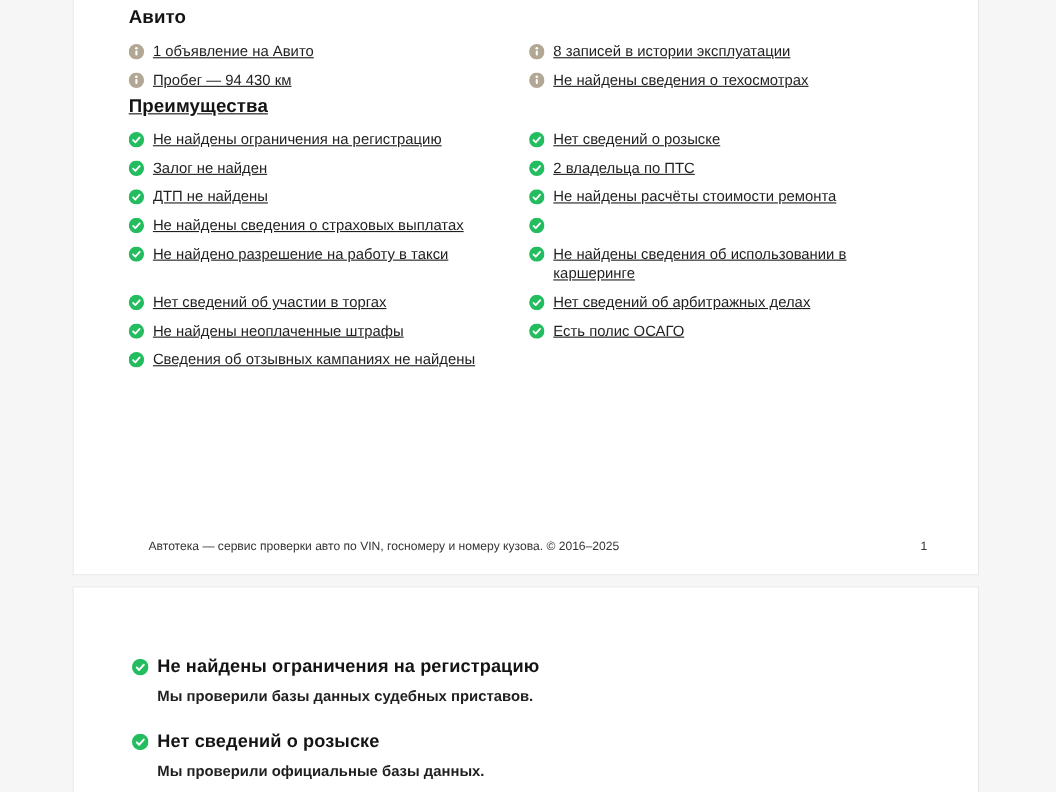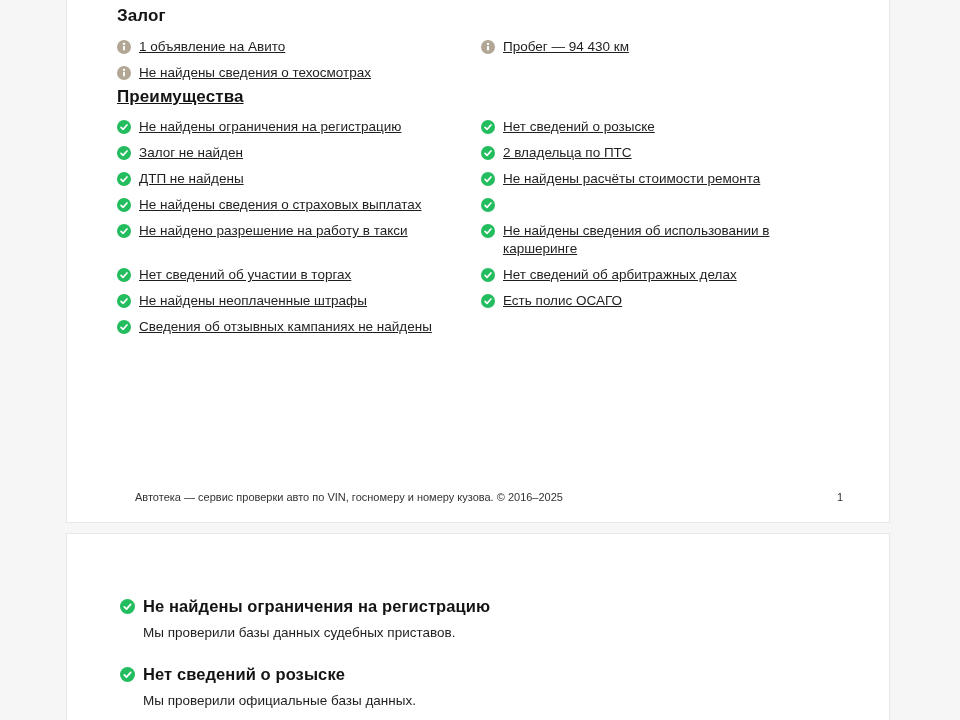--- a/index.html
+++ b/index.html
@@ -105,7 +105,7 @@
 
   <section class="page page1">
 
-    <h2 class="section-title">Залог</h2>
+    <h2 class="section-title">Авито</h2>
 
     <div class="grid misc-grid">
       <div class="item col-left">

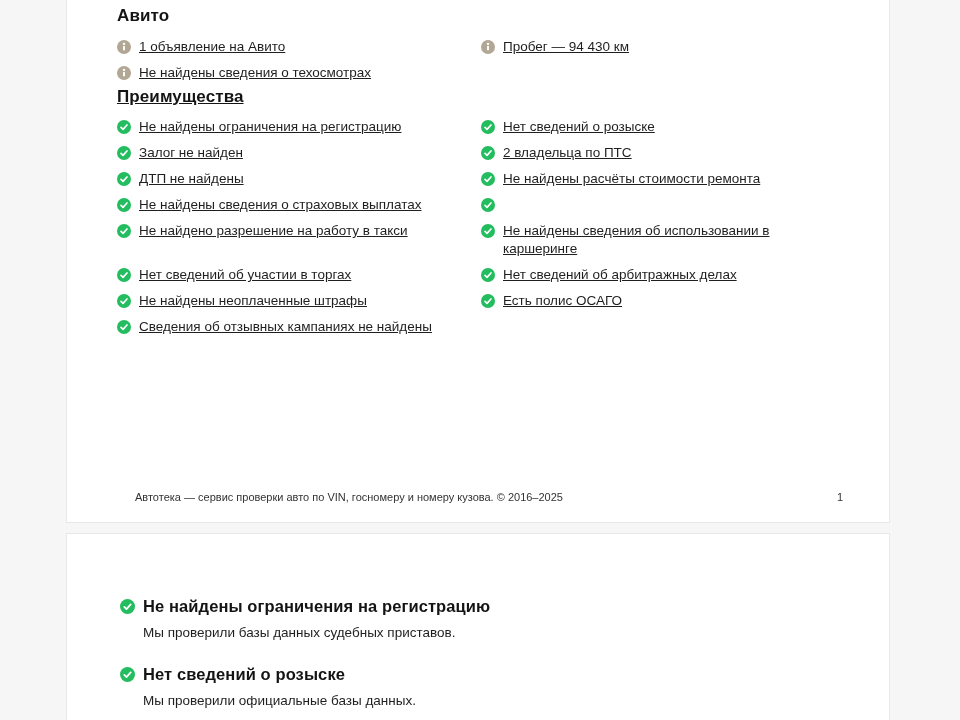--- a/index.html
+++ b/index.html
@@ -116,6 +116,14 @@
           </svg>
         <span class="txt">1 объявление на Авито</span>
       </div>
+      <div class="item col-right">
+        <svg class="ic" width="14" height="14" viewBox="0 0 16 16">
+            <circle cx="8" cy="8" r="8" fill="#b2a795"></circle>
+            <circle cx="8" cy="4.4" r="1.4" fill="#fff"></circle>
+            <rect x="6.9" y="6.7" width="2.2" height="5.2" rx="1.1" fill="#fff"></rect>
+          </svg>
+        <span class="txt">8 записей в истории эксплуатации</span>
+      </div>
       <div class="item col-left">
         <svg class="ic" width="14" height="14" viewBox="0 0 16 16">
             <circle cx="8" cy="8" r="8" fill="#b2a795"></circle>

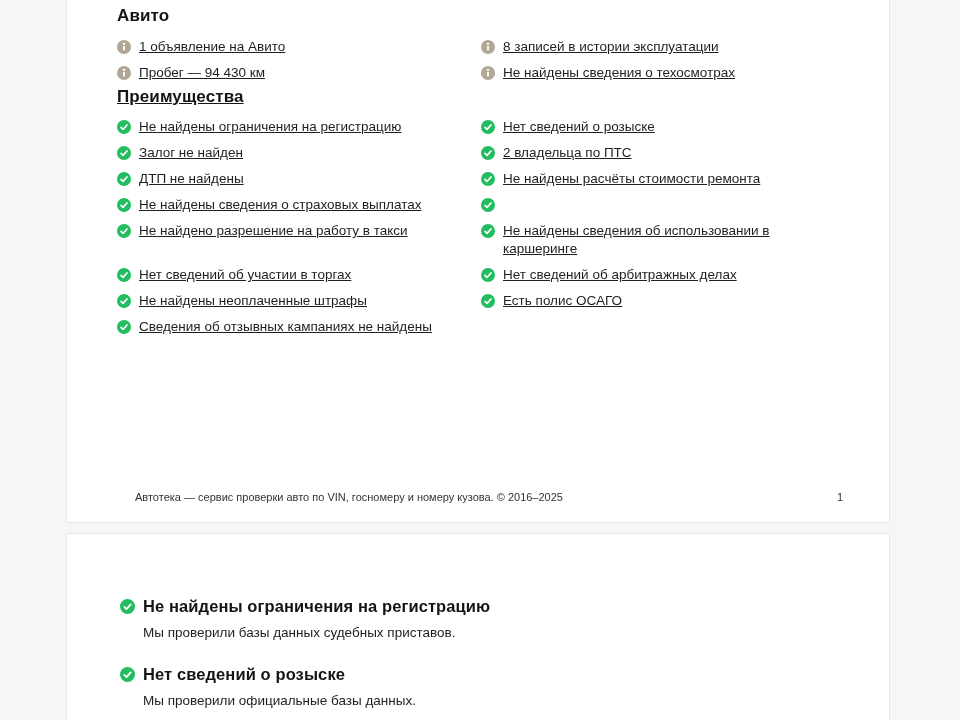--- a/index.html
+++ b/index.html
@@ -94,7 +94,7 @@
     margin-left: 23px;
     font-size: 13.5px;
     line-height: 18px;
-    font-weight: 400;
+    font-weight: 700;
     color: #1f1f1f;
   }
 </style>

